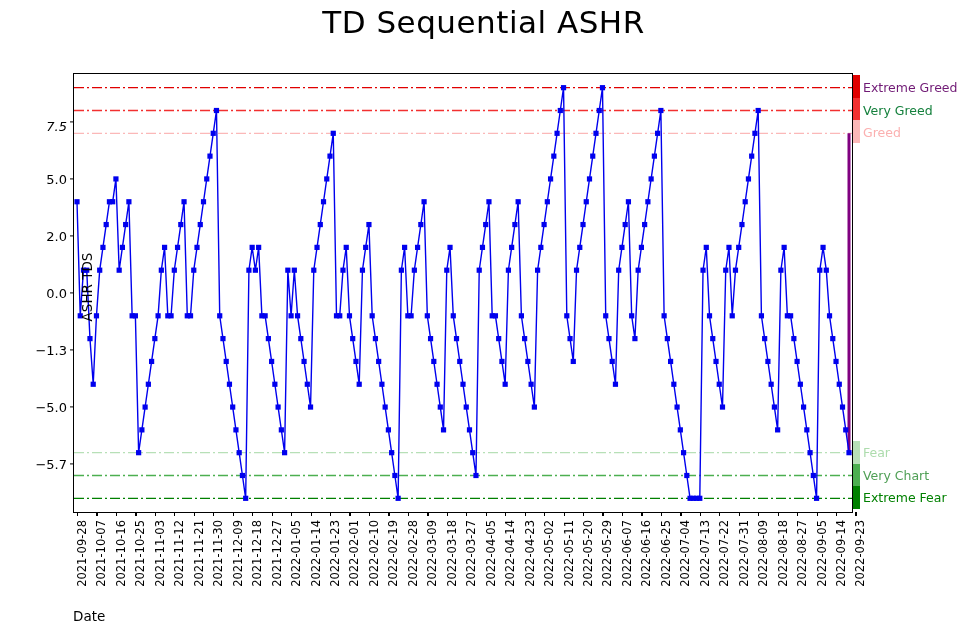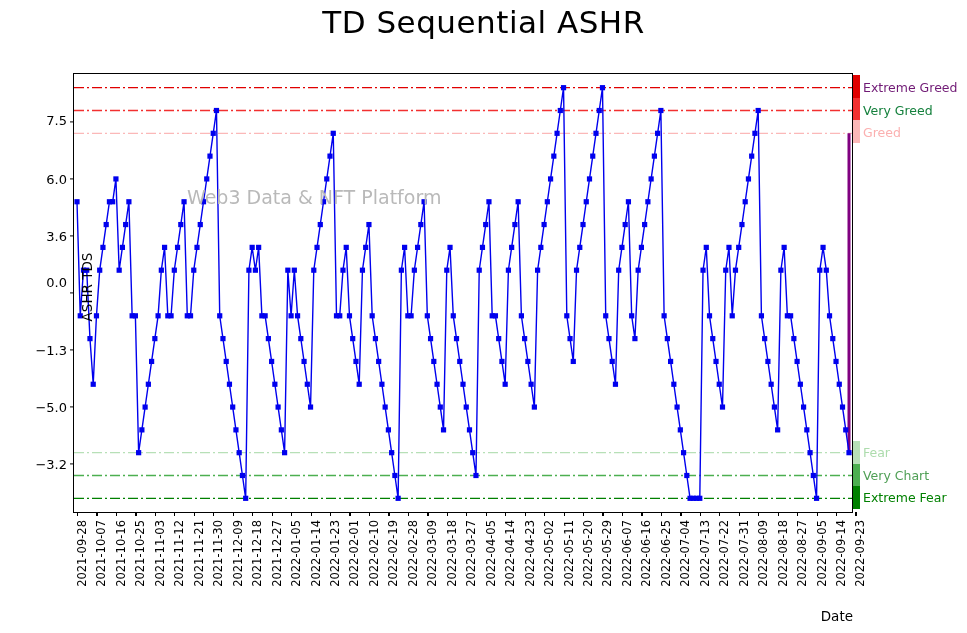--- a/index.html
+++ b/index.html
@@ -322,7 +322,7 @@
         <div class="ytickmark" style="top: 161.969px;"></div>
         <div class="ytick" style="top: 104.938px;">6.0</div>
         <div class="ytickmark" style="top: 104.938px;"></div>
-        <div class="ytick" style="top: 46px;">7.5</div>
+        <div class="ytick" style="top: 52px; font-style: italic;">7.5</div>
         <div class="ytickmark" style="top: 47.9062px;"></div>
       </div>
     <div id="xticks">

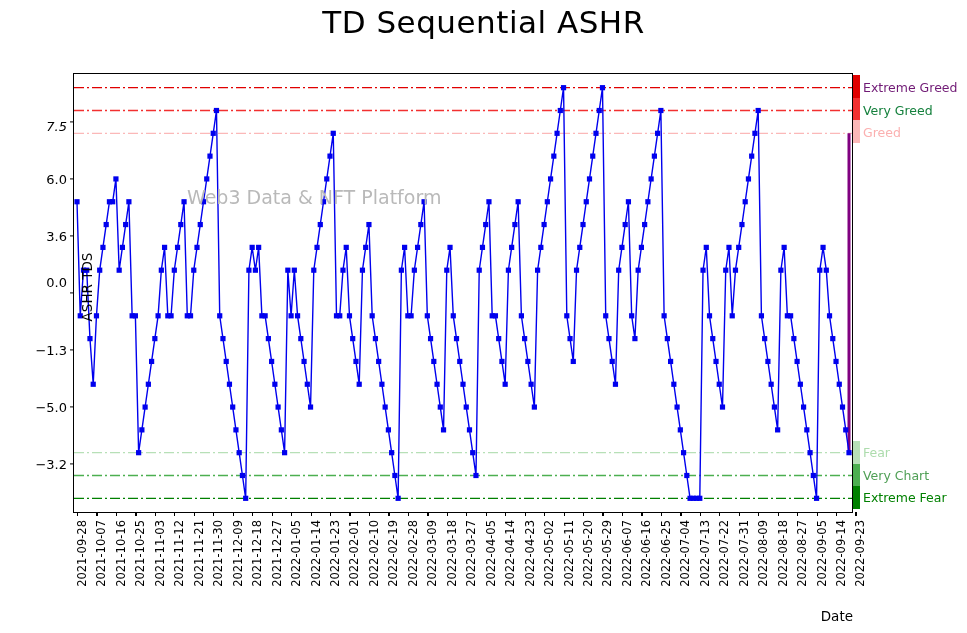--- a/index.html
+++ b/index.html
@@ -320,7 +320,7 @@
         <div class="ytickmark" style="top: 219px;"></div>
         <div class="ytick" style="top: 161.969px;">3.6</div>
         <div class="ytickmark" style="top: 161.969px;"></div>
-        <div class="ytick" style="top: 104.938px;">6.0</div>
+        <div class="ytick" style="top: 104.938px;">5.0</div>
         <div class="ytickmark" style="top: 104.938px;"></div>
         <div class="ytick" style="top: 52px; font-style: italic;">7.5</div>
         <div class="ytickmark" style="top: 47.9062px;"></div>

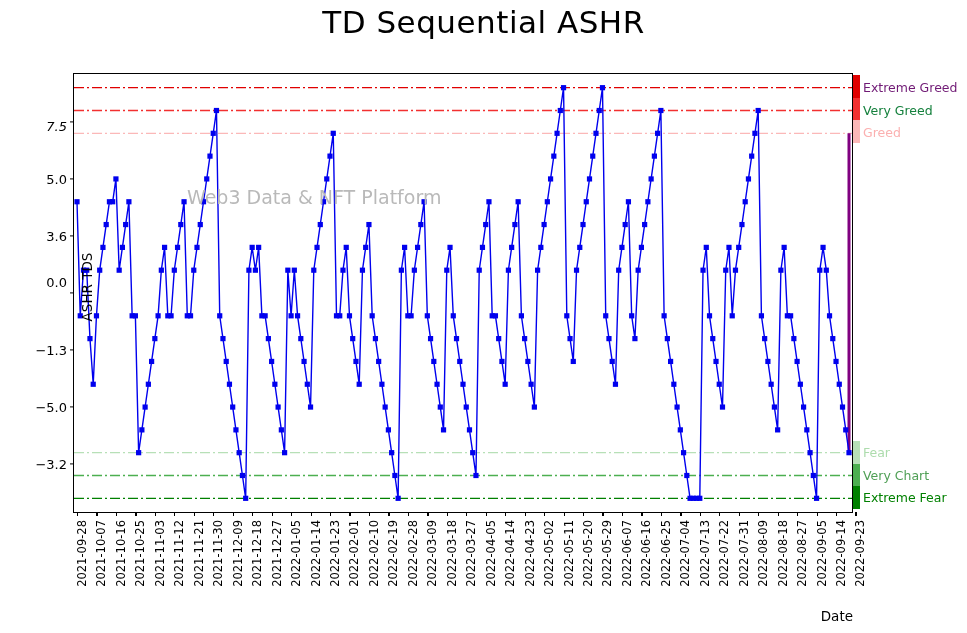--- a/index.html
+++ b/index.html
@@ -412,7 +412,6 @@
 
     <div id="ylabel">ASHR TDS</div>
 
-    <div class="wm" id="wm2">Web3 Data &amp; NFT Platform</div>
   </div>
 
 

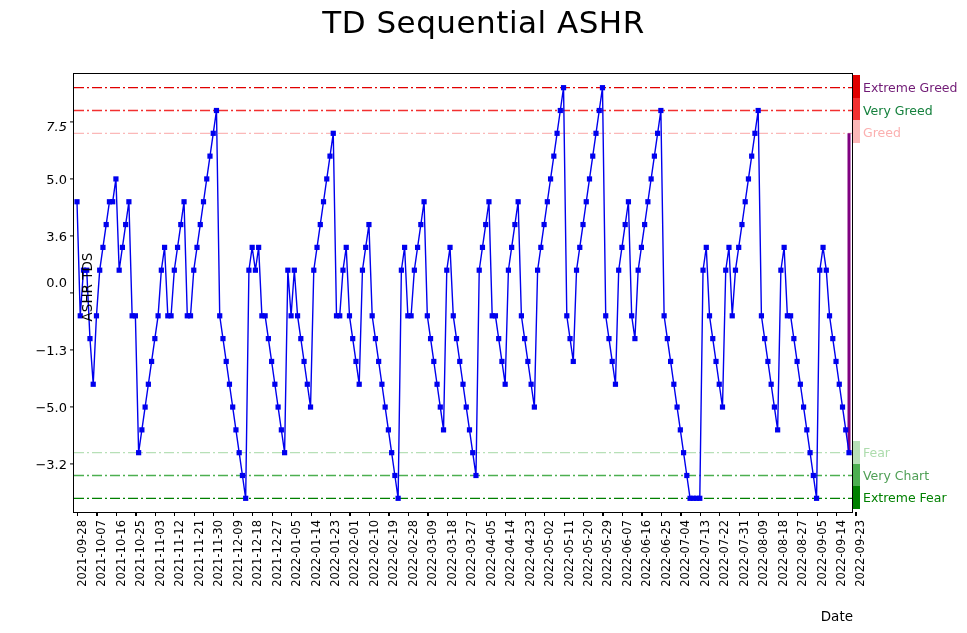--- a/index.html
+++ b/index.html
@@ -318,7 +318,7 @@
         <div class="ytickmark" style="top: 276.031px;"></div>
         <div class="ytick" style="top: 208px; text-align: center;">0.0</div>
         <div class="ytickmark" style="top: 219px;"></div>
-        <div class="ytick" style="top: 161.969px;">3.6</div>
+        <div class="ytick" style="top: 161.969px;">2.0</div>
         <div class="ytickmark" style="top: 161.969px;"></div>
         <div class="ytick" style="top: 104.938px;">5.0</div>
         <div class="ytickmark" style="top: 104.938px;"></div>

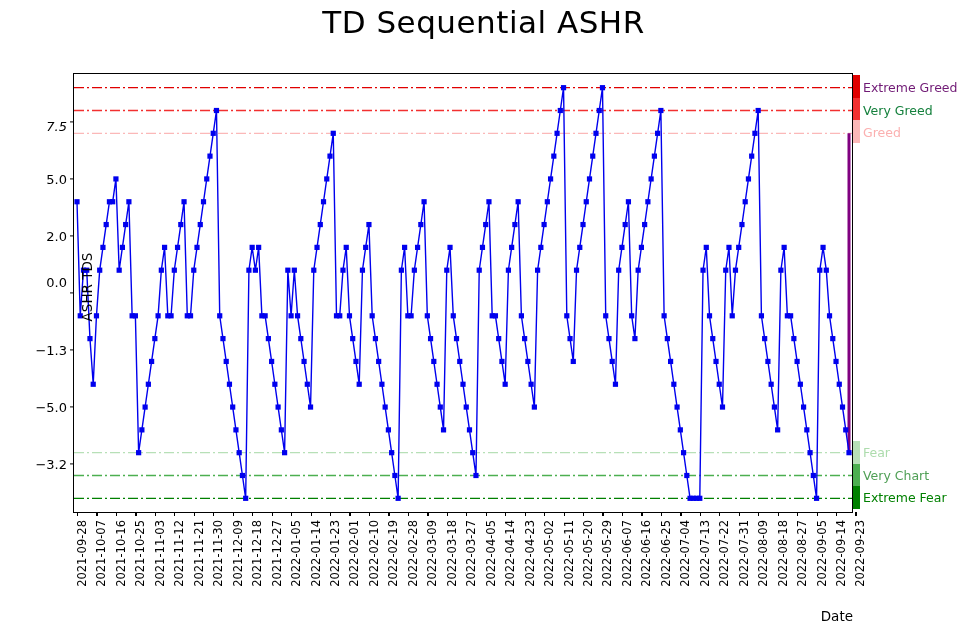--- a/index.html
+++ b/index.html
@@ -316,7 +316,7 @@
         <div class="ytickmark" style="top: 333.062px;"></div>
         <div class="ytick" style="top: 276.031px;">−1.3</div>
         <div class="ytickmark" style="top: 276.031px;"></div>
-        <div class="ytick" style="top: 208px; text-align: center;">0.0</div>
+        <div class="ytick" style="top: 219px; text-align: center;">0.0</div>
         <div class="ytickmark" style="top: 219px;"></div>
         <div class="ytick" style="top: 161.969px;">2.0</div>
         <div class="ytickmark" style="top: 161.969px;"></div>

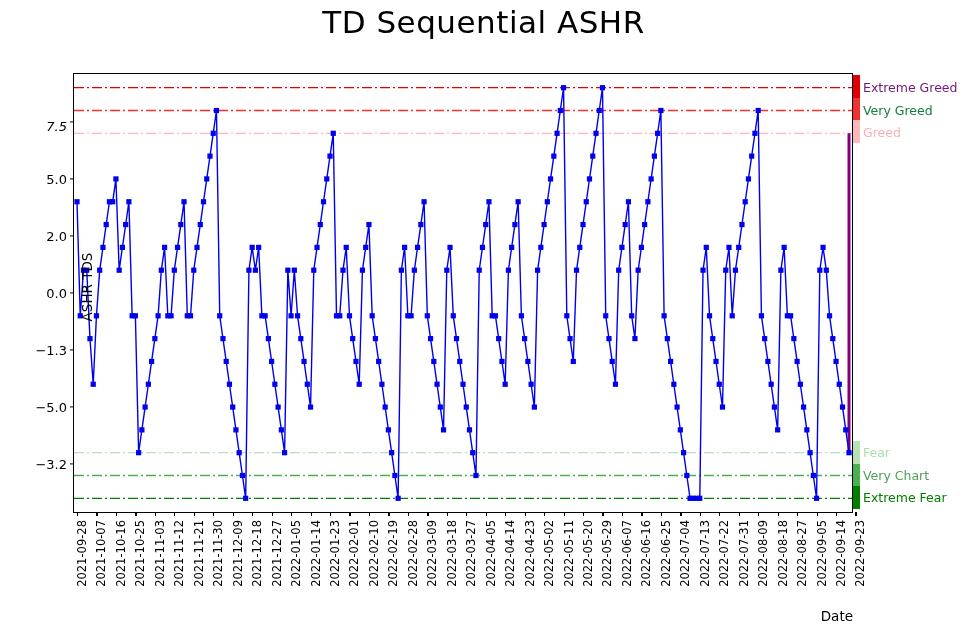--- a/index.html
+++ b/index.html
@@ -310,7 +310,7 @@
     </svg>
 
     <div id="yticks">
-        <div class="ytick" style="top: 390.094px;">−3.2</div>
+        <div class="ytick" style="top: 390.094px;">−5.7</div>
         <div class="ytickmark" style="top: 390.094px;"></div>
         <div class="ytick" style="top: 333.062px;">−5.0</div>
         <div class="ytickmark" style="top: 333.062px;"></div>

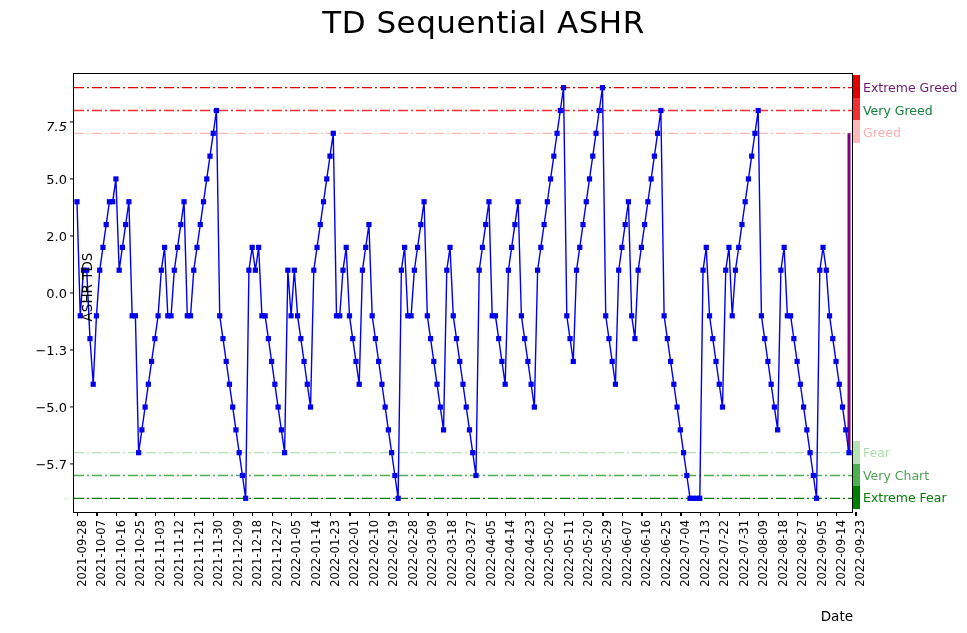--- a/index.html
+++ b/index.html
@@ -27,7 +27,7 @@
   .xtick{position:absolute;top:100%;margin-top:8px;font-size:11.5px;
        white-space:nowrap;transform-origin:left top;transform:rotate(-90deg) translate(-100%,-50%);}
   .xtickmark{position:absolute;top:100%;width:1.2px;height:4px;background:#000;}
-  #xlabel{position:absolute;left:73px;top:608px;width:780px;text-align:right;
+  #xlabel{position:absolute;left:73px;top:608px;width:780px;text-align:left;
        font-size:13.5px;}
 
   

